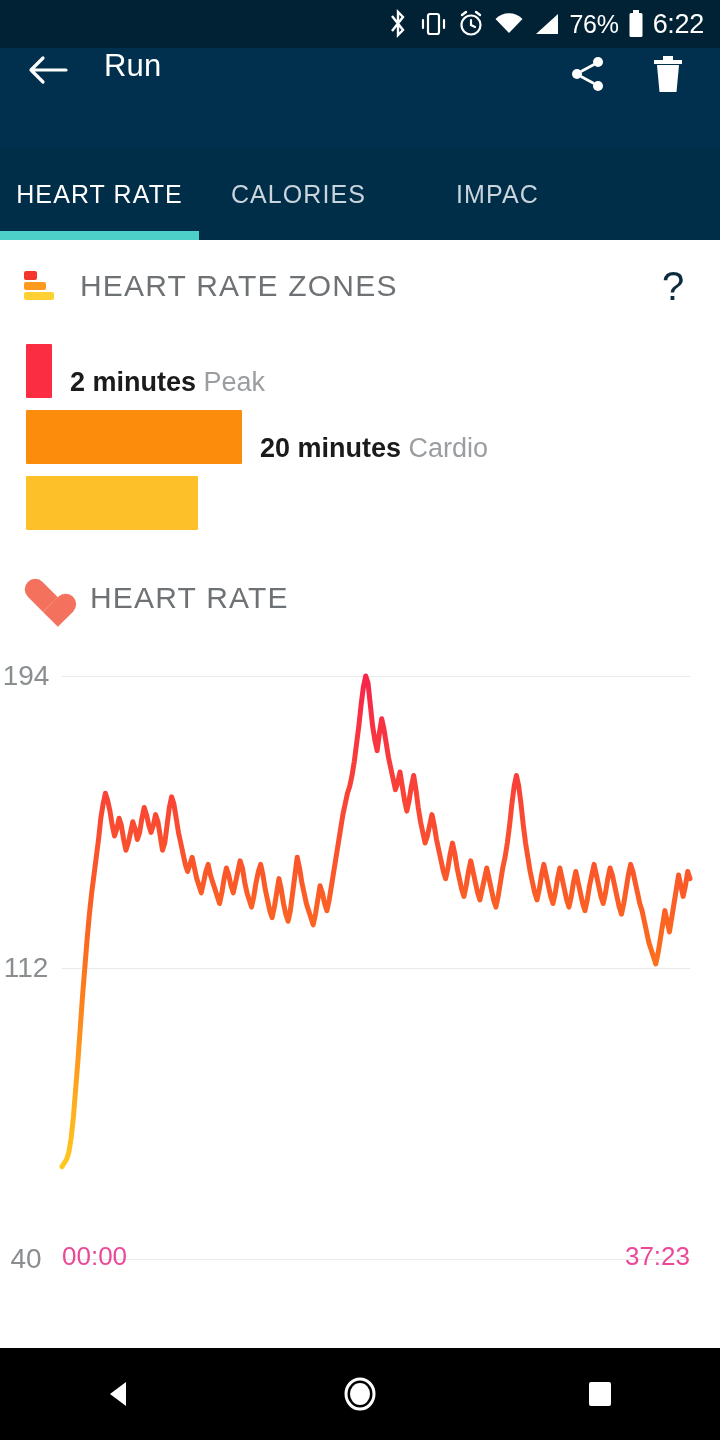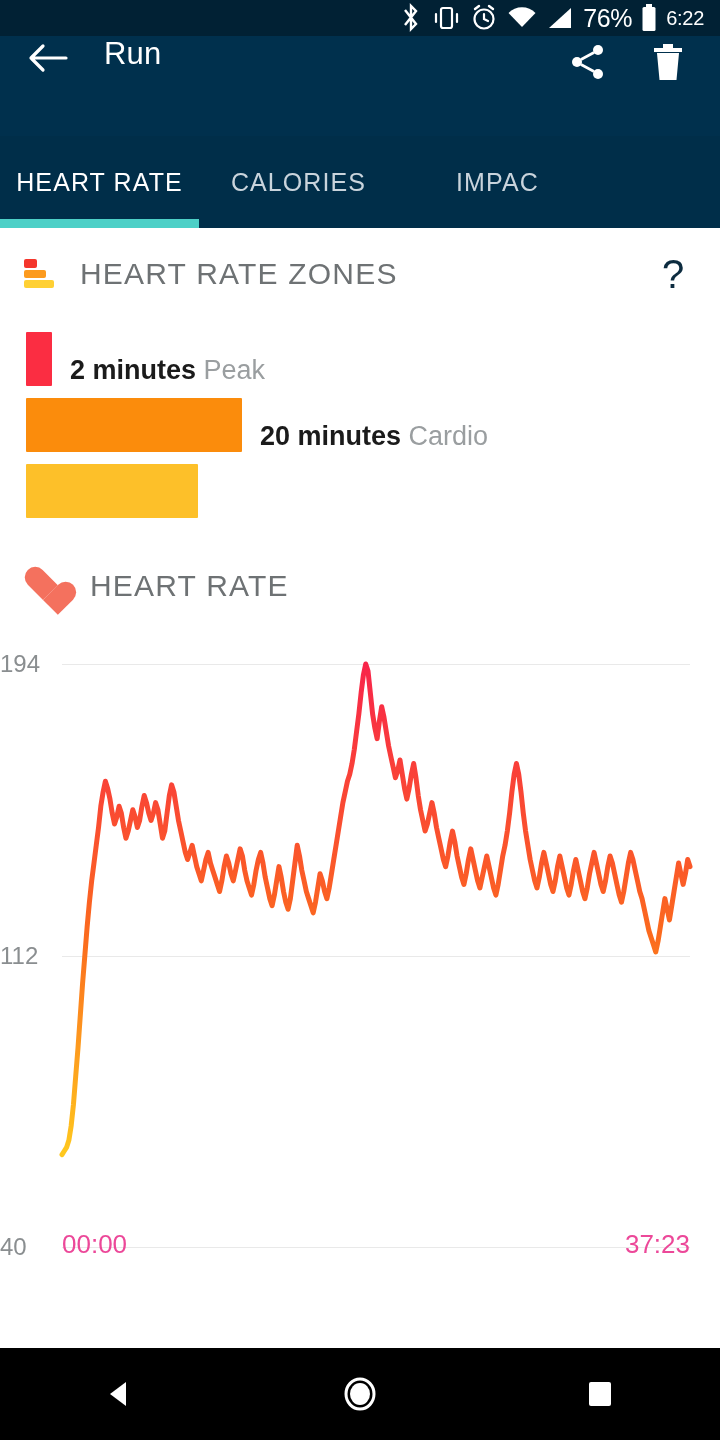--- a/index.html
+++ b/index.html
@@ -13,7 +13,7 @@
 
   
   .statusbar{
-    height:36px; background:#012134; color:#fff;
+    height:48px; background:#012134; color:#fff;
     display:flex; align-items:center; justify-content:flex-end;
     padding:0 16px 0 0; gap:9px;
   }

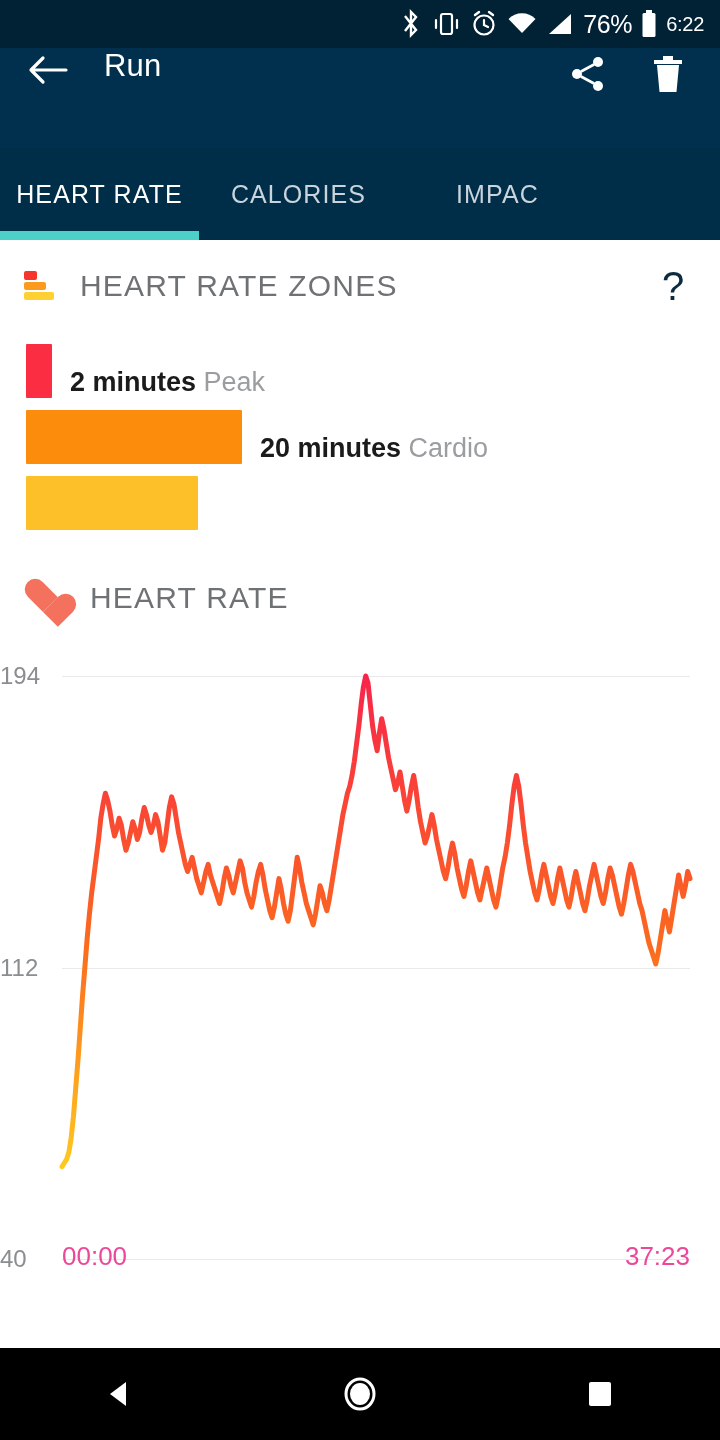--- a/index.html
+++ b/index.html
@@ -19,7 +19,7 @@
   }
   .statusbar .si{ display:flex; align-items:center; justify-content:center; }
   .battery-pct{ font-size:25px; letter-spacing:-0.3px; font-weight:400; }
-  .clock{ font-size:20px; letter-spacing:-0.3px; }
+  .clock{ font-size:27px; letter-spacing:-0.3px; }
 
   
   .appbar{

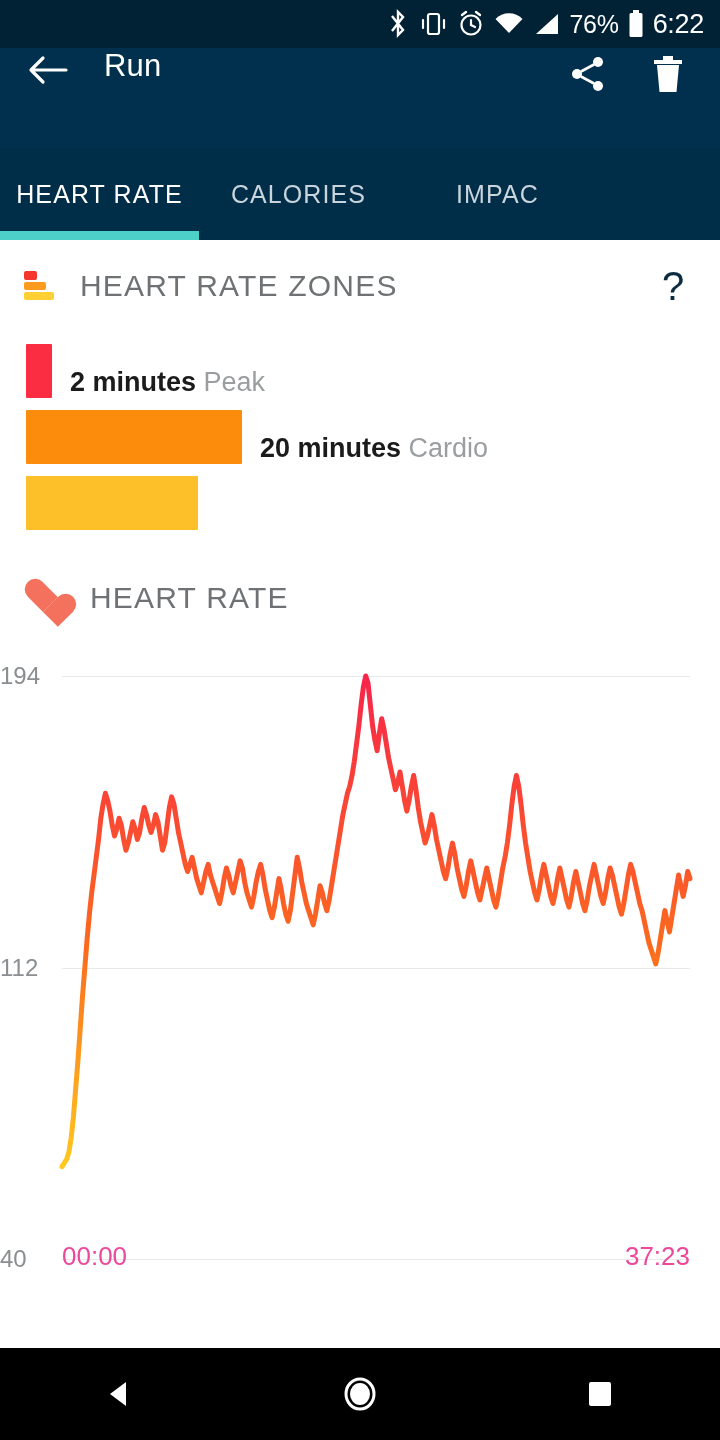--- a/index.html
+++ b/index.html
@@ -87,7 +87,7 @@
 
   
   .chart-wrap{ position:relative; height:640px; margin-top:6px; }
-  .ylab-box{ position:absolute; left:0; width:52px; text-align:left; color:#8A8E90; font-size:24px; transform:translateY(-50%); }
+  .ylab-box{ position:absolute; left:0; width:52px; text-align:center; color:#8A8E90; font-size:28px; transform:translateY(-50%); }
   .gridline{ position:absolute; left:62px; right:30px; height:1px; background:#E9E9E9; }
   .xlabels{
     position:absolute; left:62px; right:30px; bottom:18px;

